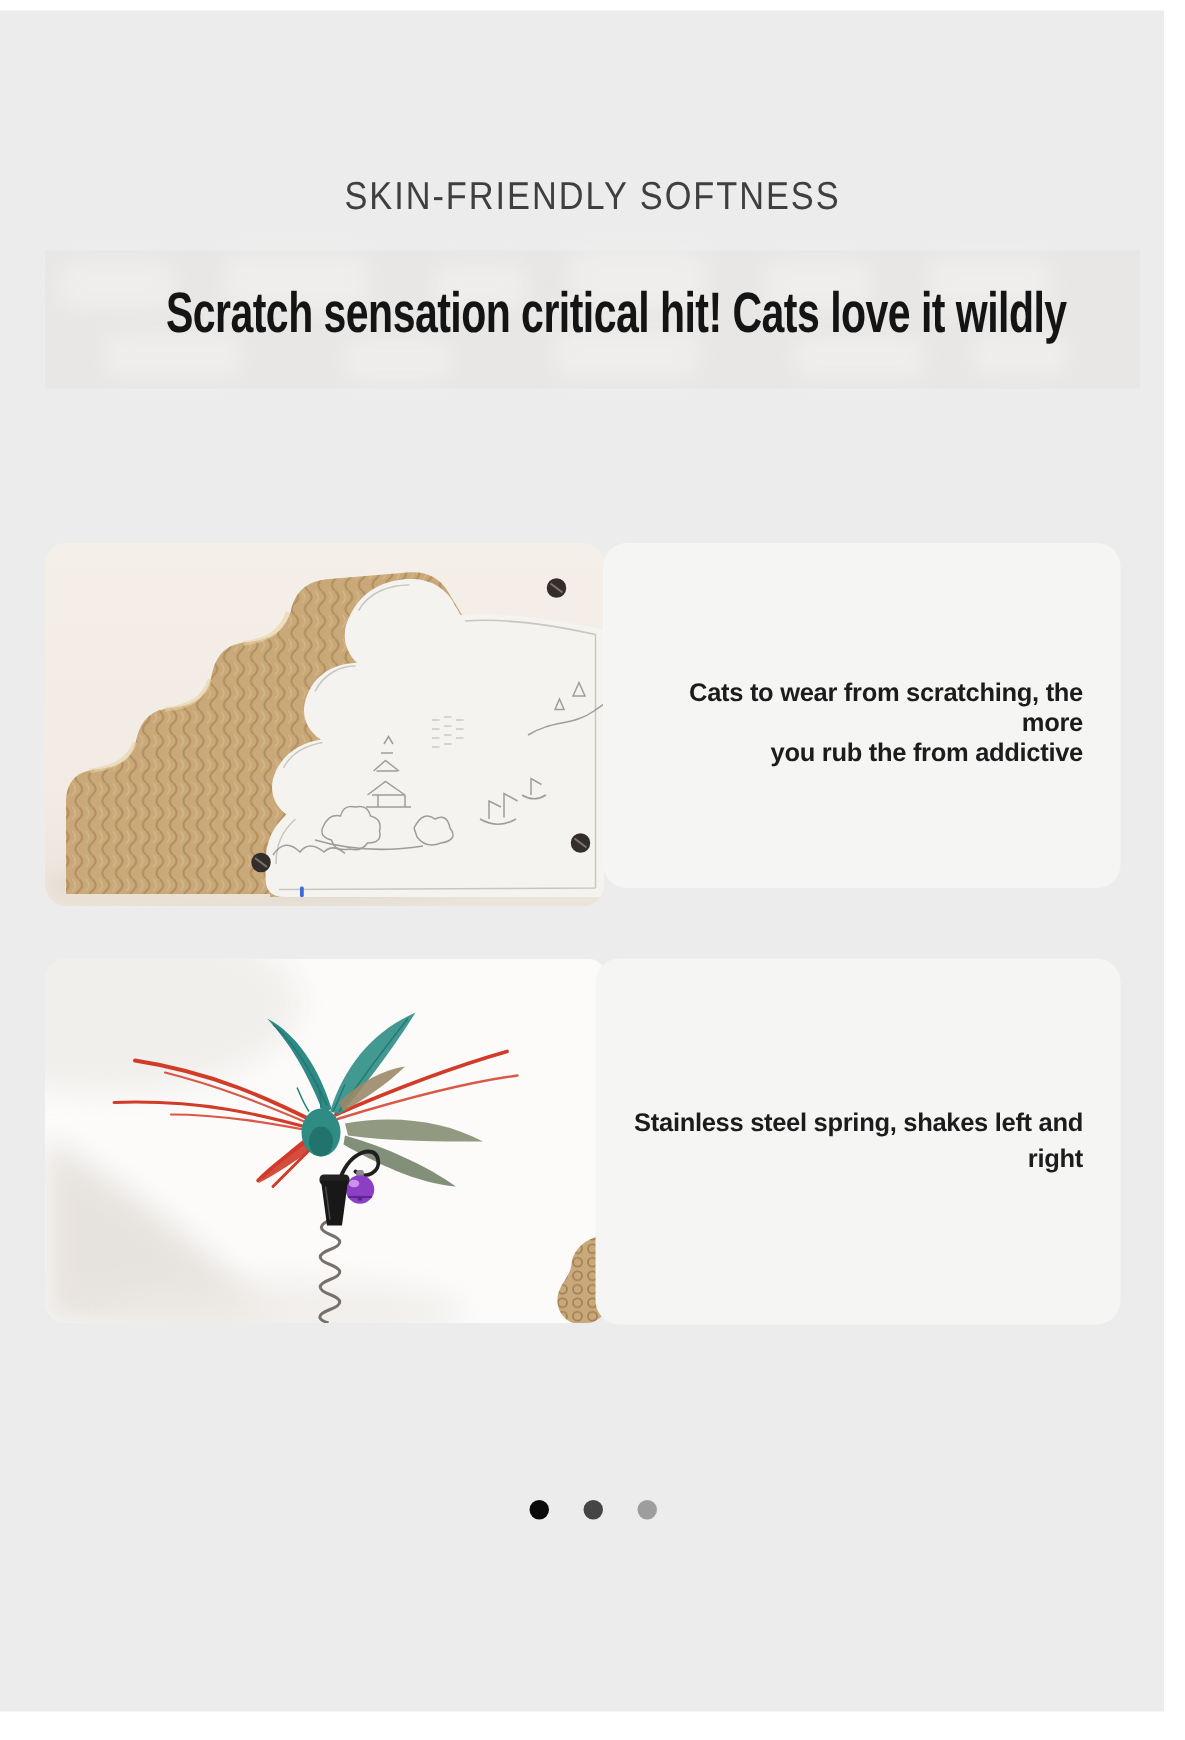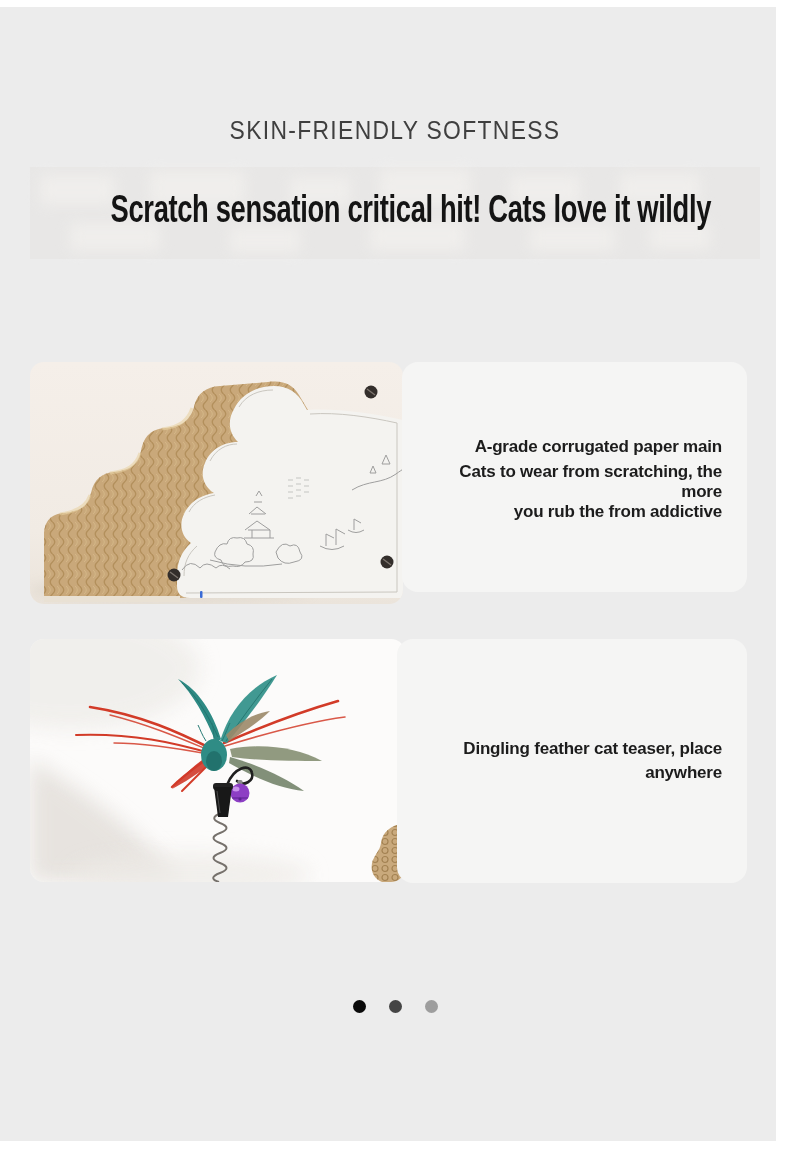--- a/index.html
+++ b/index.html
@@ -134,7 +134,6 @@
 
     <div class="panel panel1" style="background: rgb(245, 245, 244);">
       <p class="para">
-        <span class="line">A-grade corrugated paper main</span>
       </p>
       <p class="para">
         <span class="line">Cats to wear from scratching, the more</span>

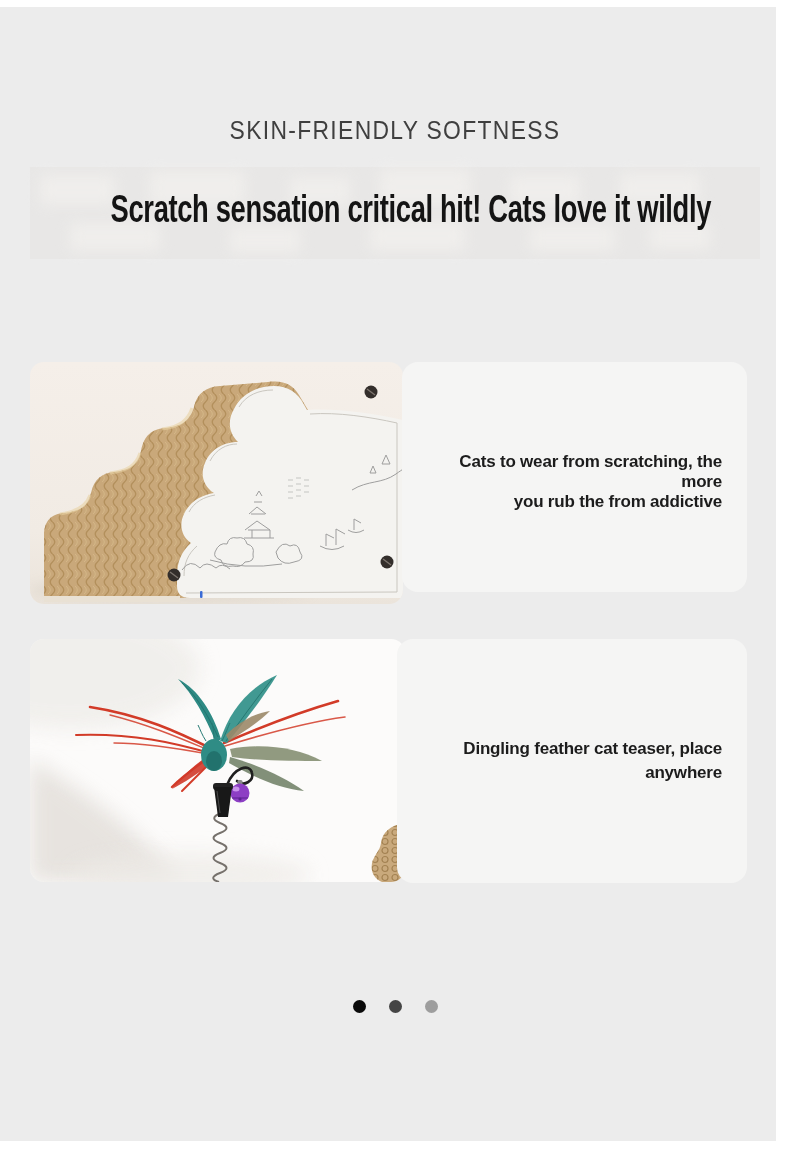--- a/index.html
+++ b/index.html
@@ -203,9 +203,6 @@
     </figure>
 
     <div class="panel panel2" style="background: rgb(245, 245, 244);">
-      <p class="para">
-        <span class="line">Dingling feather cat teaser, place anywhere</span>
-      </p>
     </div>
 
     <div class="dots">

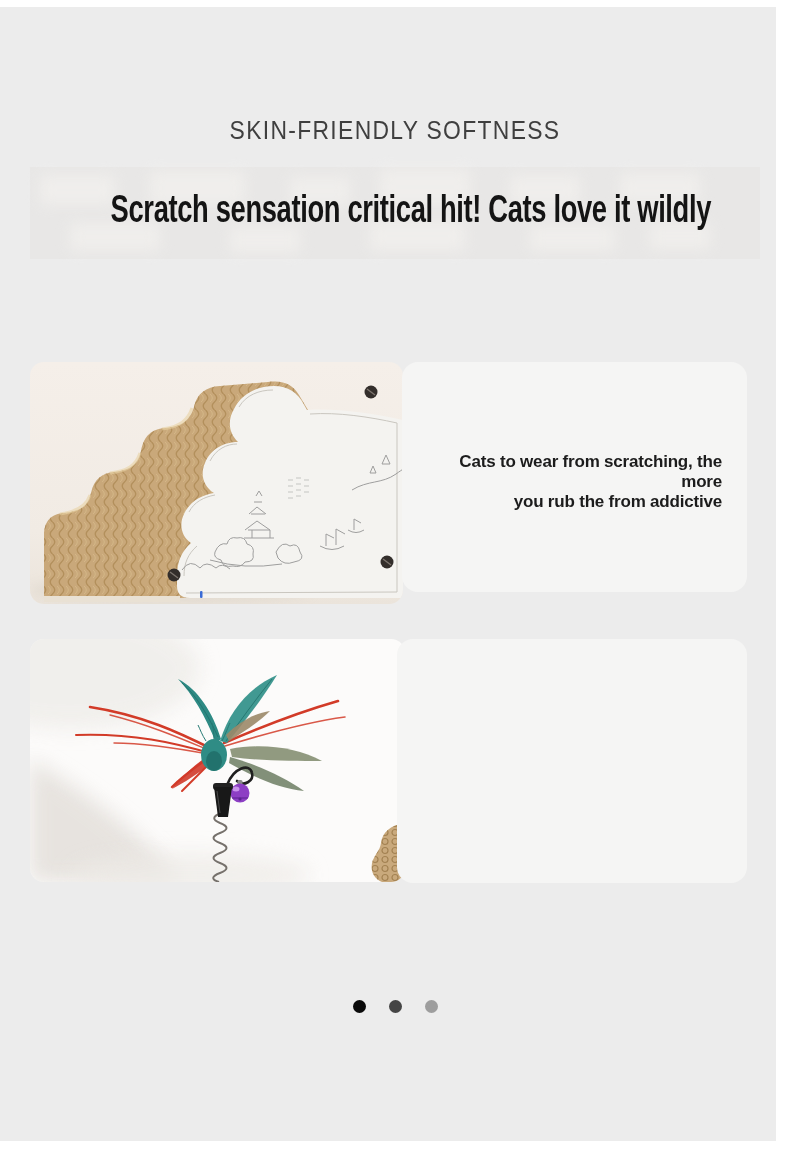--- a/index.html
+++ b/index.html
@@ -203,6 +203,9 @@
     </figure>
 
     <div class="panel panel2" style="background: rgb(245, 245, 244);">
+      <p class="para">
+        <span class="line">Stainless steel spring, shakes left and right</span>
+      </p>
     </div>
 
     <div class="dots">

